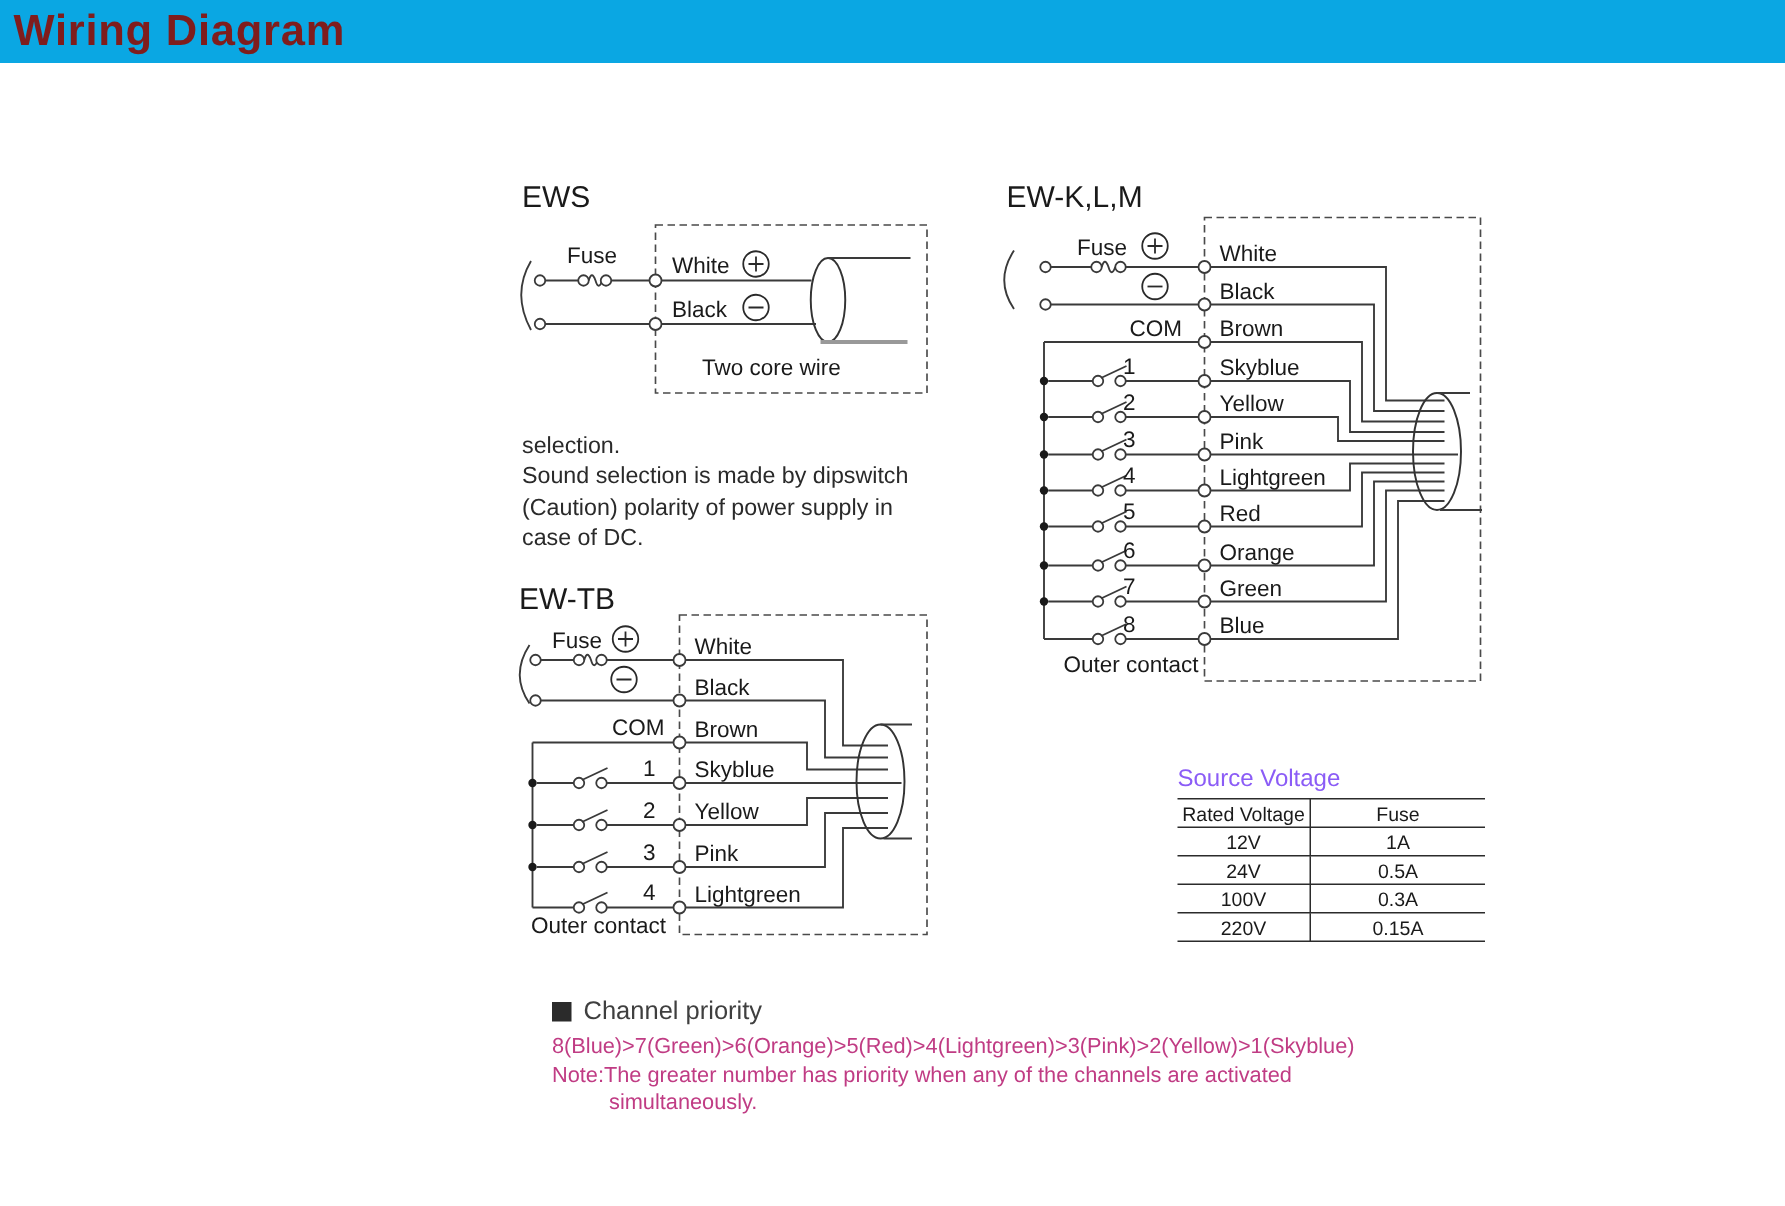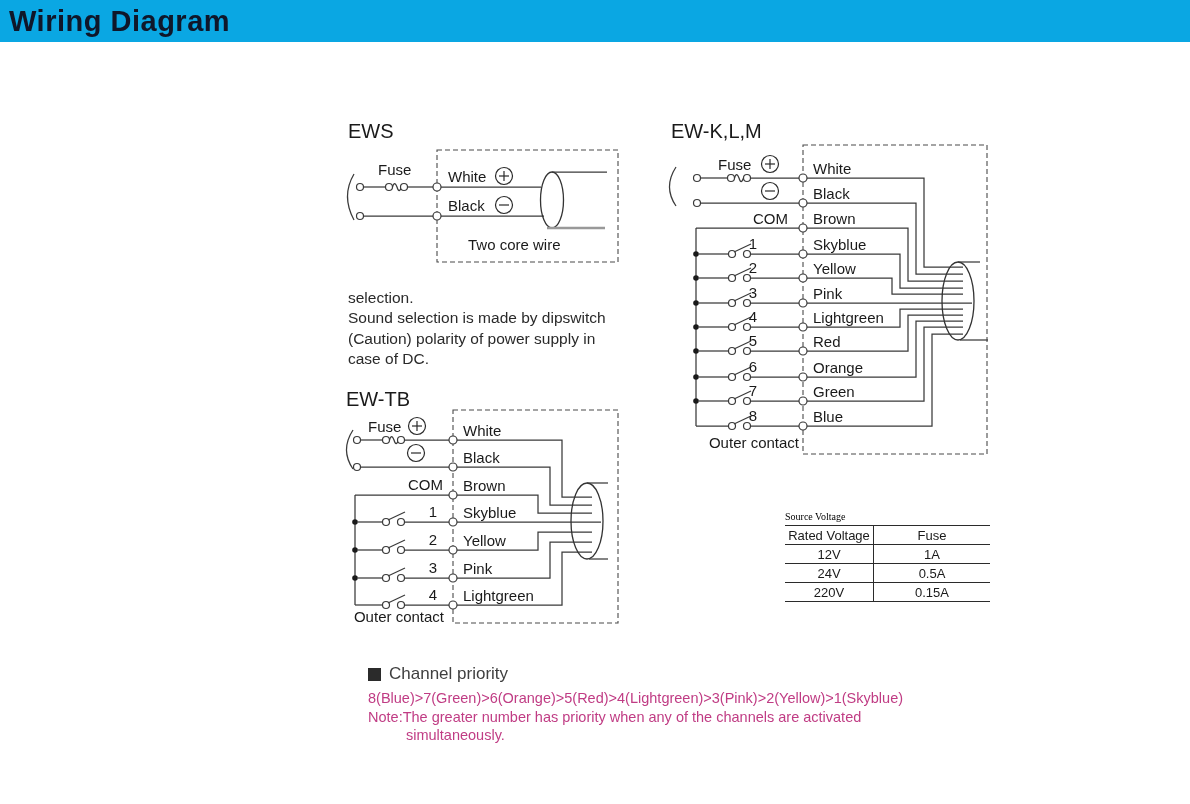--- a/index.html
+++ b/index.html
@@ -12,7 +12,7 @@
     background:#0aa7e3;display:flex;align-items:center;
   }
   .header h1{
-    margin:0 0 0 9px;font-size:29px;font-weight:bold;color:#0f172a;letter-spacing:0.5px;
+    margin:0 0 0 9px;font-size:29px;font-weight:bold;color:#7f1d1d;letter-spacing:0.5px;
   }
   .abs{position:absolute;}
   svg text{font-family:"Liberation Sans","DejaVu Sans",sans-serif;fill:#1a1a1a;}

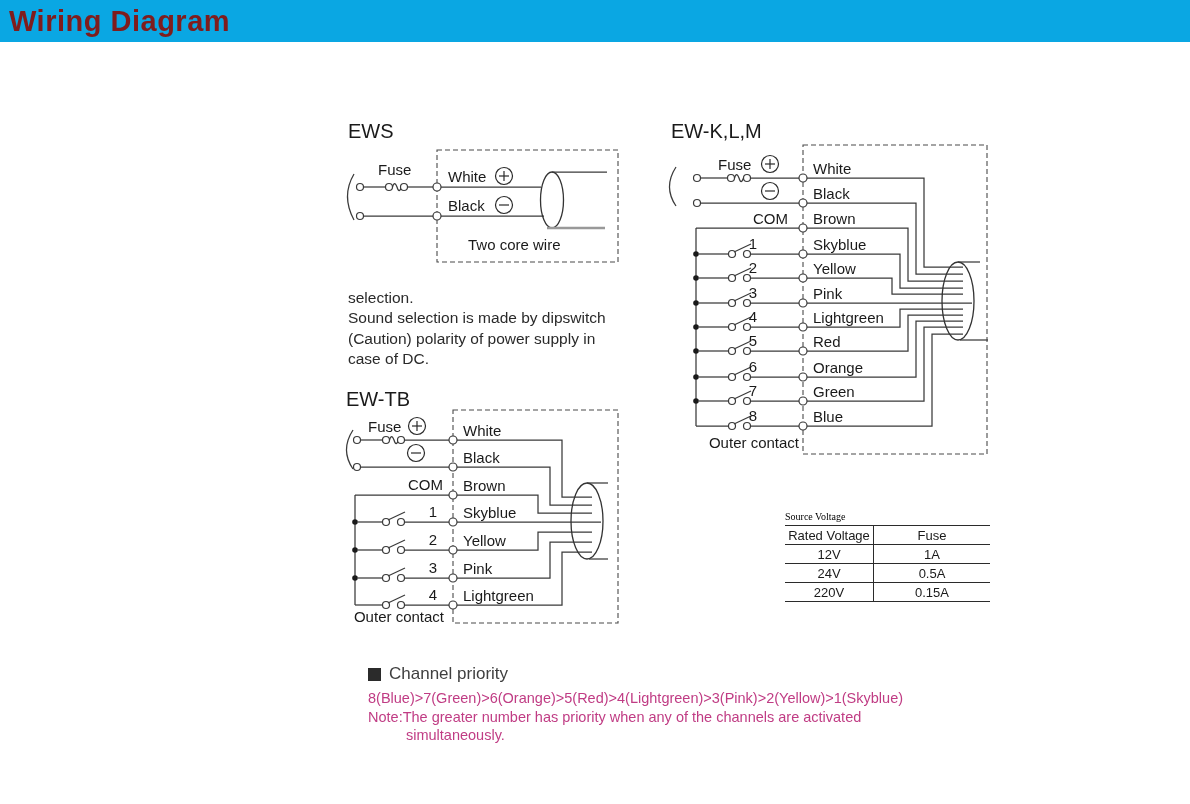--- a/index.html
+++ b/index.html
@@ -32,7 +32,7 @@
     height:18px;text-align:center;font-size:13px;padding:0;color:#1a1a1a;
   }
   .sv-table td:first-child{width:88px;border-right:1px solid #2b2b2b;}
-  .sv-title{font-size:10px;margin-bottom:3px;color:#000000;font-family:Liberation Serif, serif;}
+  .sv-title{font-size:16px;margin-bottom:3px;color:#8b5cf6;}
   .cp-head{display:flex;align-items:center;gap:8px;}
   .cp-square{width:13px;height:13px;background:#2b2b2b;}
   .cp-head-text{font-size:17px;color:#3f3f3f;}

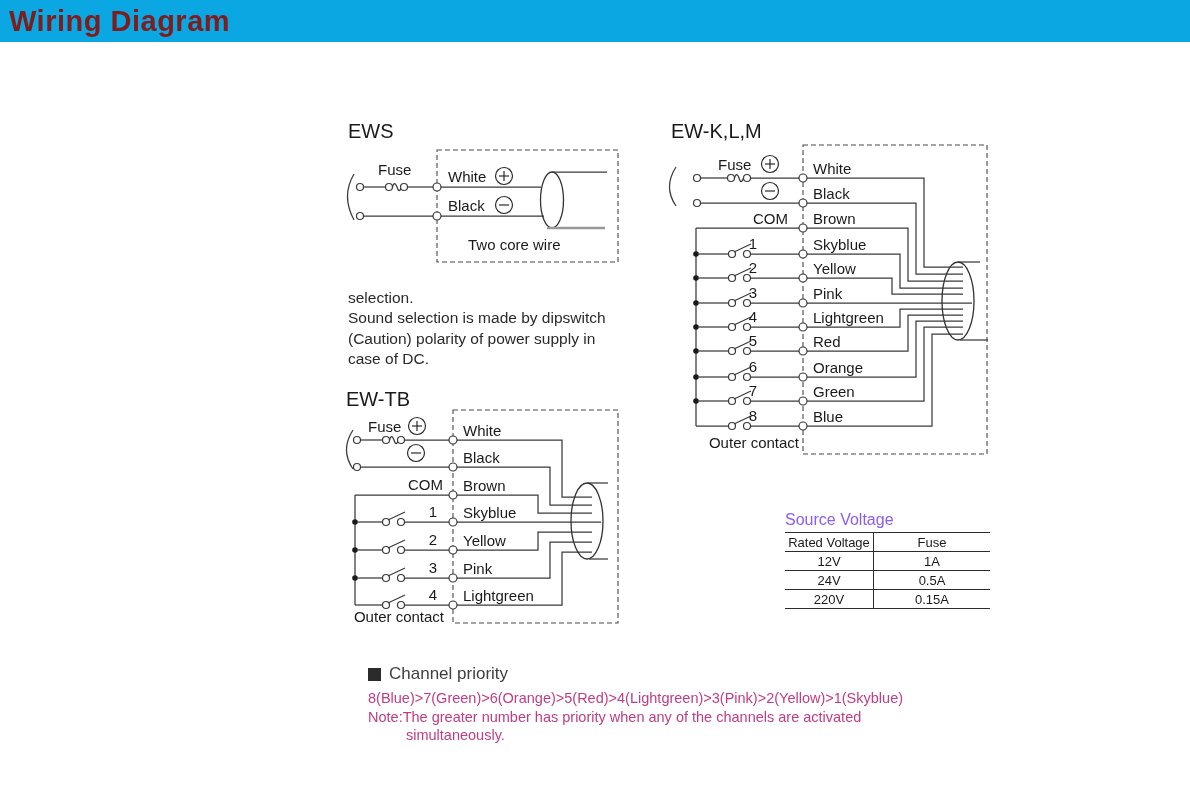--- a/index.html
+++ b/index.html
@@ -351,6 +351,10 @@
         <td>0.5A</td>
       </tr>
       <tr>
+        <td>100V</td>
+        <td>0.3A</td>
+      </tr>
+      <tr>
         <td>220V</td>
         <td>0.15A</td>
       </tr>

